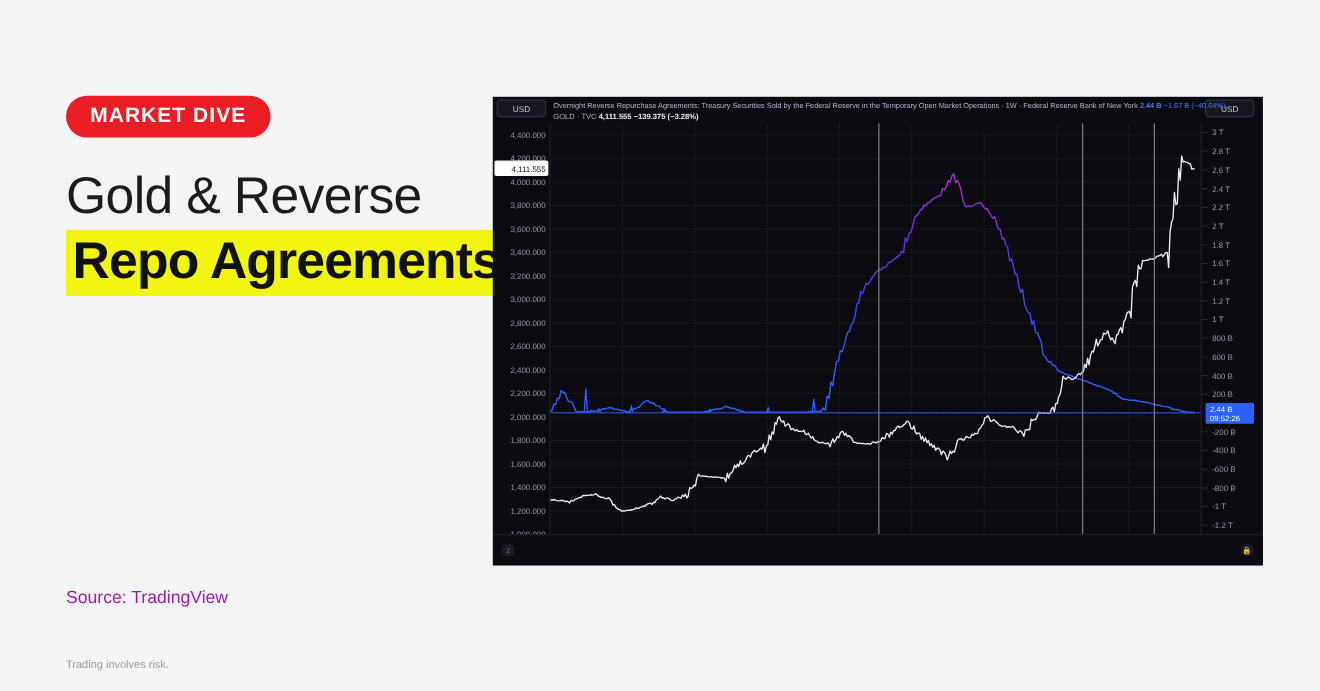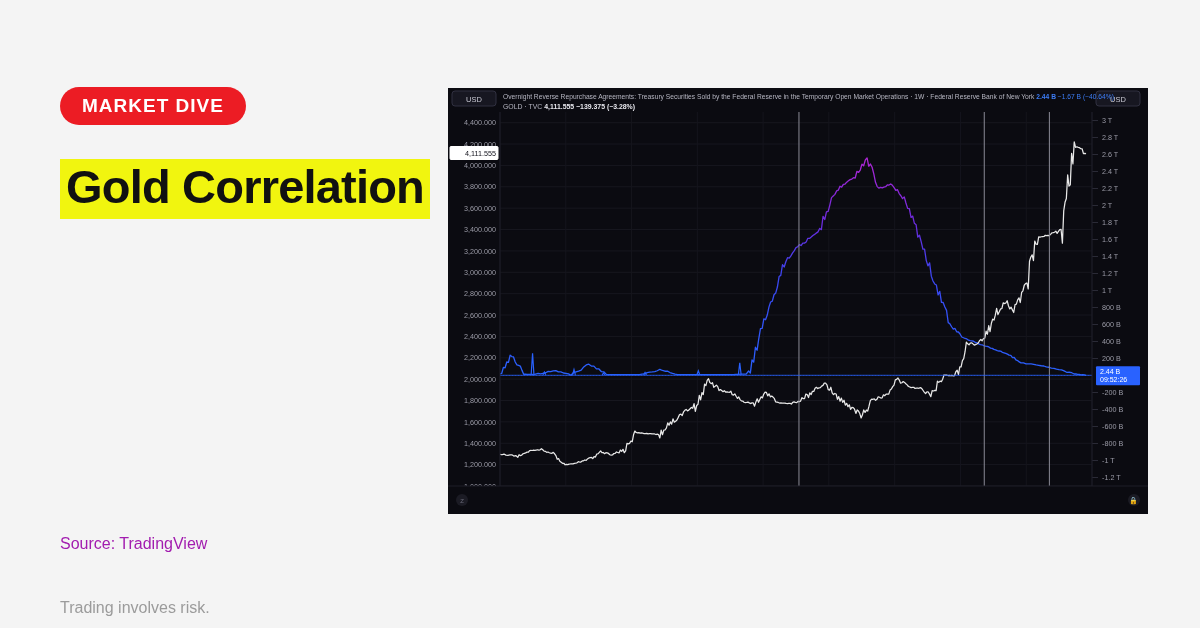--- a/index.html
+++ b/index.html
@@ -75,6 +75,7 @@
     <div class="badge">MARKET DIVE</div>
 
     <div class="headline">
+      <div class="line1">Gold &amp; Reverse</div>
       <div class="line2-wrap">
         <span class="line2">Gold Correlation</span>
       </div>

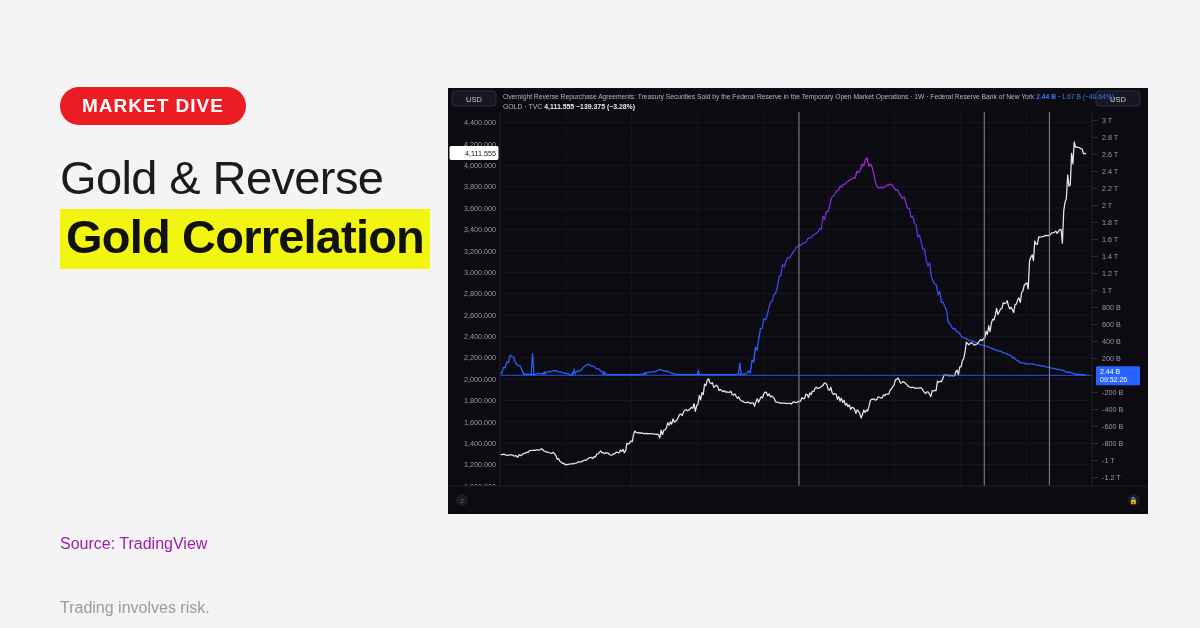--- a/index.html
+++ b/index.html
@@ -77,7 +77,7 @@
     <div class="headline">
       <div class="line1">Gold &amp; Reverse</div>
       <div class="line2-wrap">
-        <span class="line2">Gold Correlation</span>
+        <span class="line2">Repo Agreements</span>
       </div>
     </div>
 

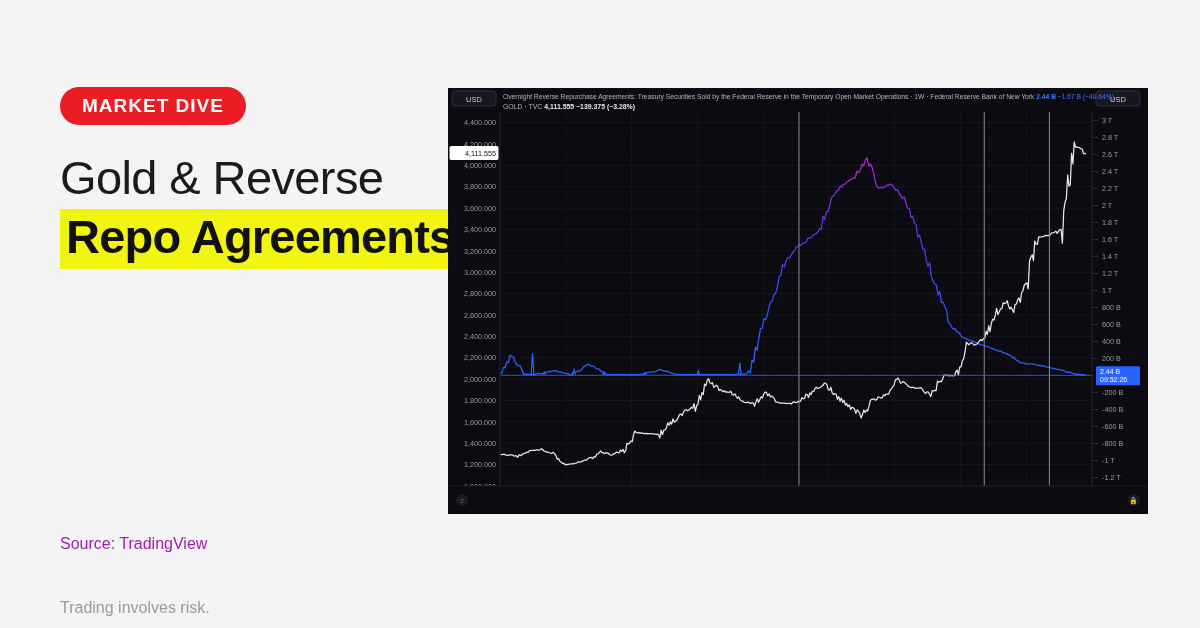--- a/index.html
+++ b/index.html
@@ -52,7 +52,7 @@
   }
   .disclaimer{
     position:absolute;left:60px;top:562px;
-    font-size:16px;color:#9b9b9b;font-weight:400;
+    font-size:10px;color:#9b9b9b;font-weight:400;
     white-space:nowrap;
   }
 

